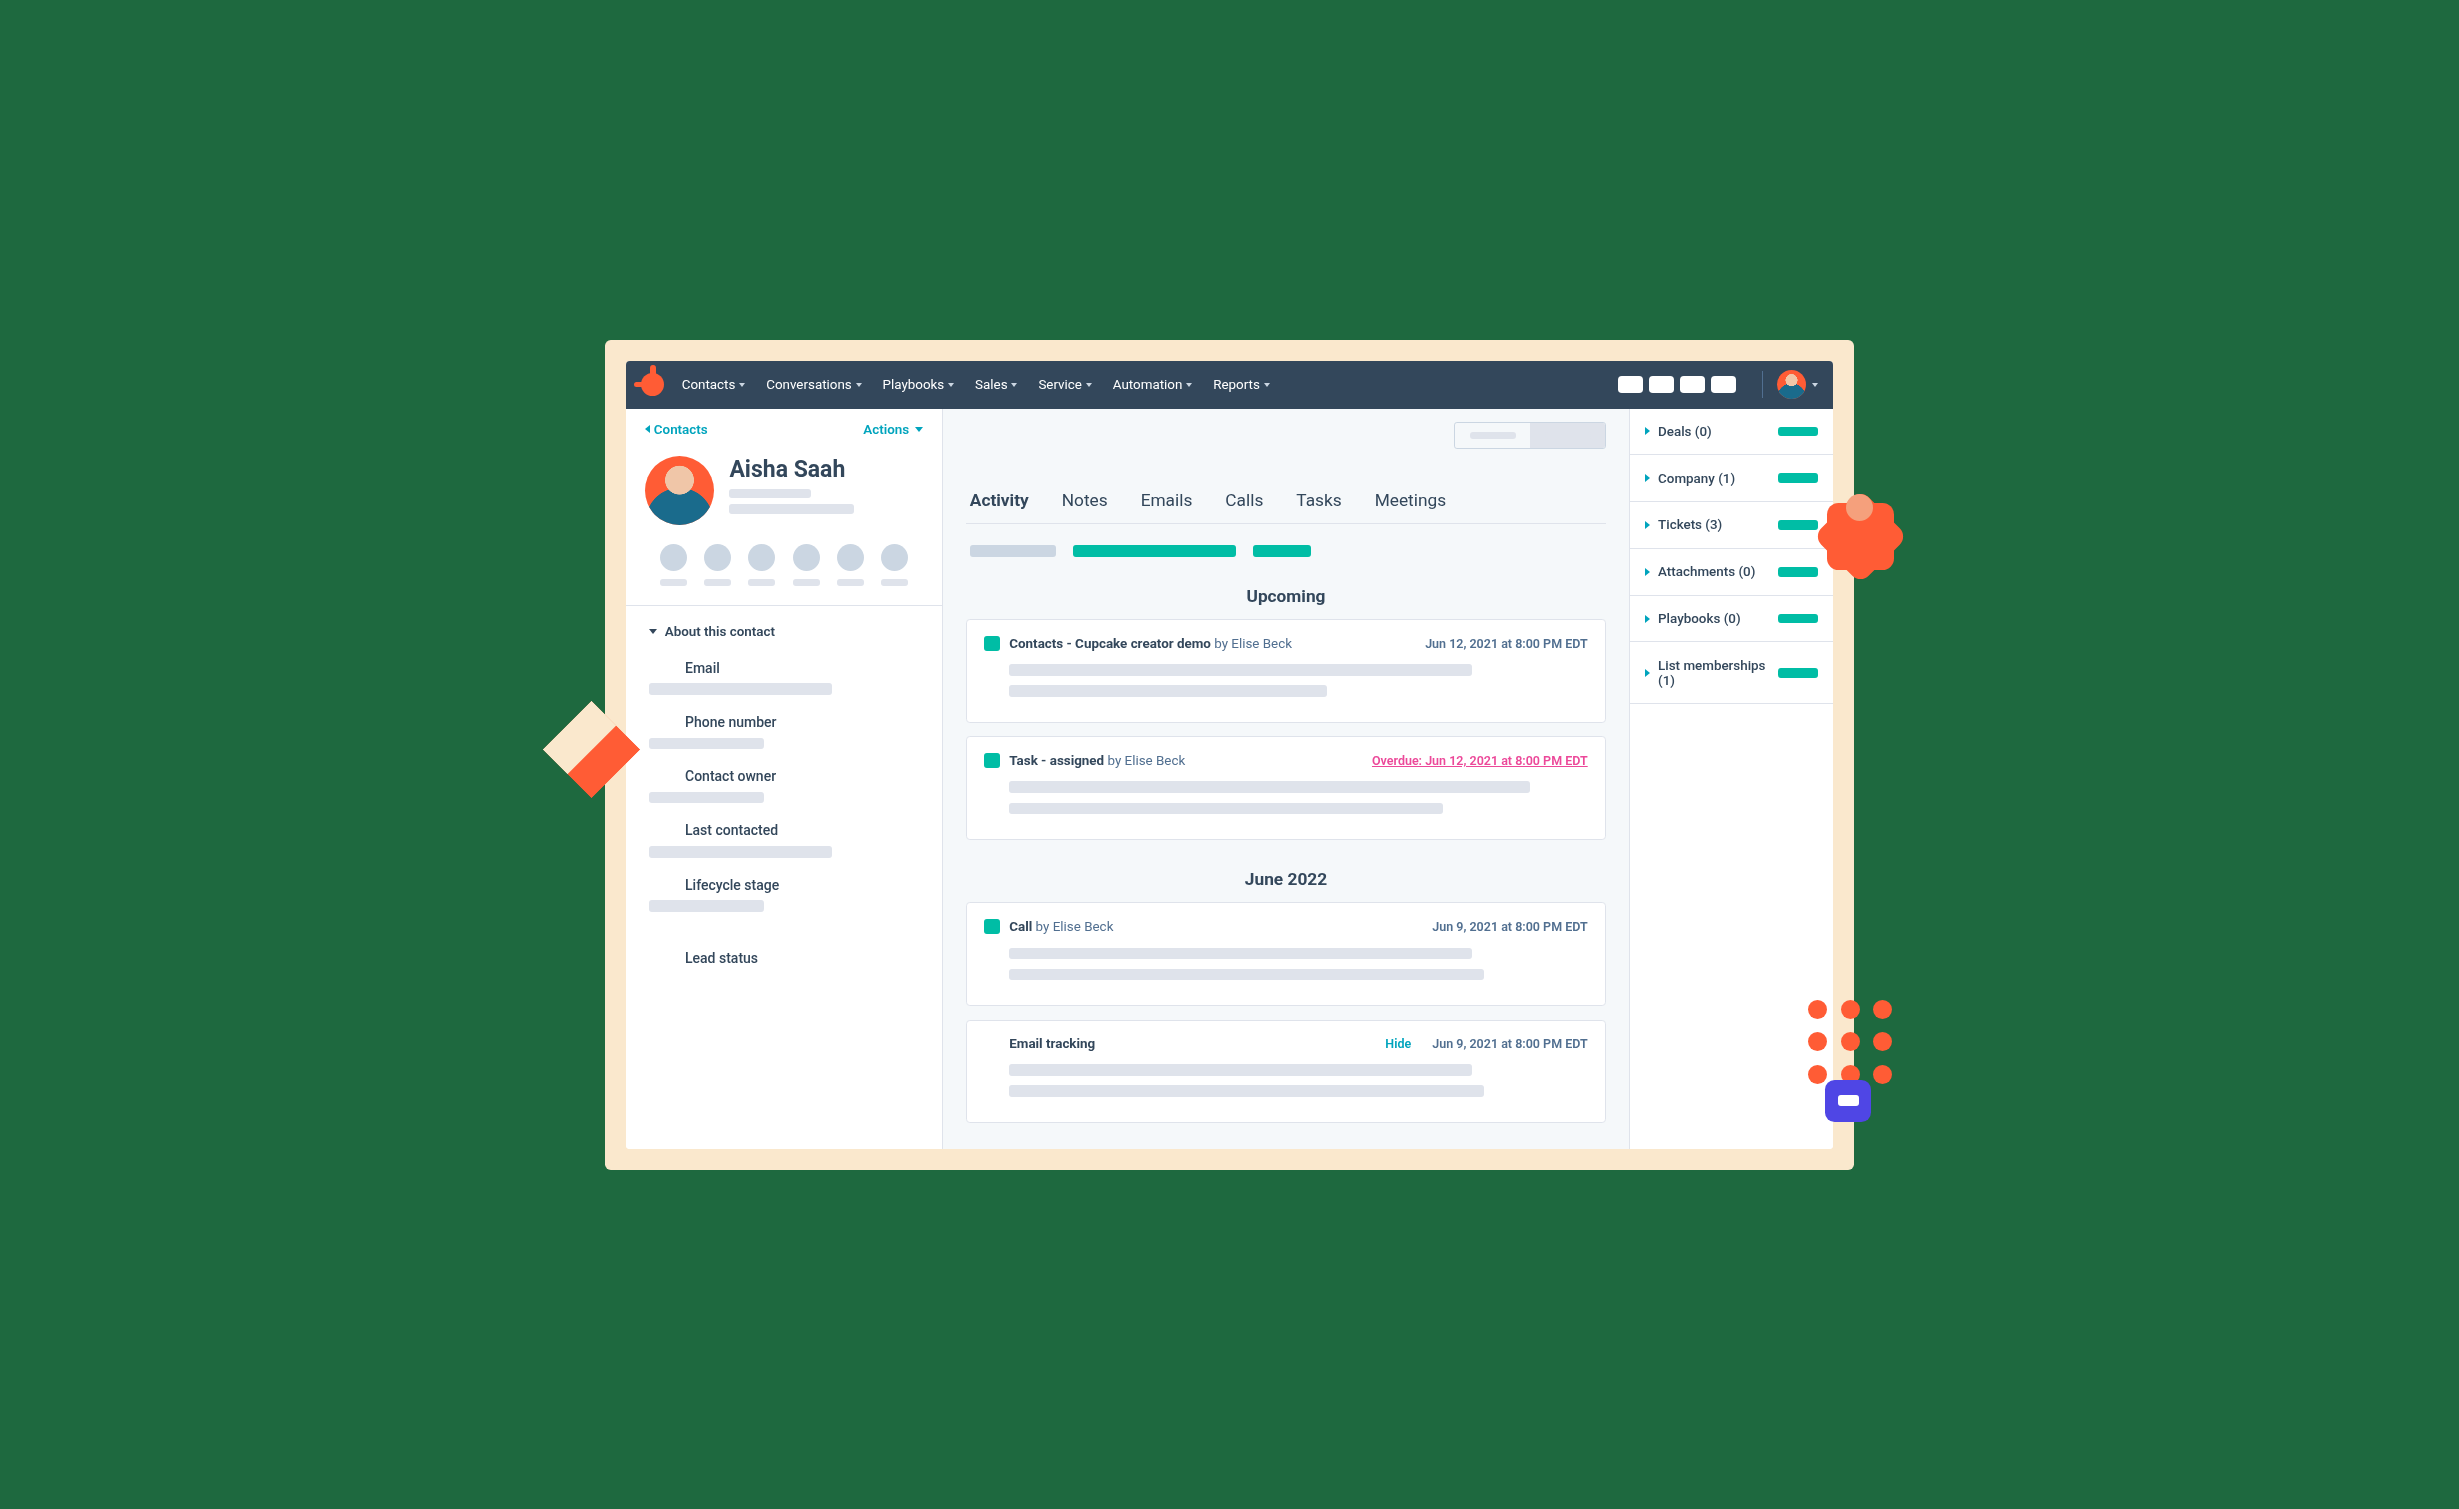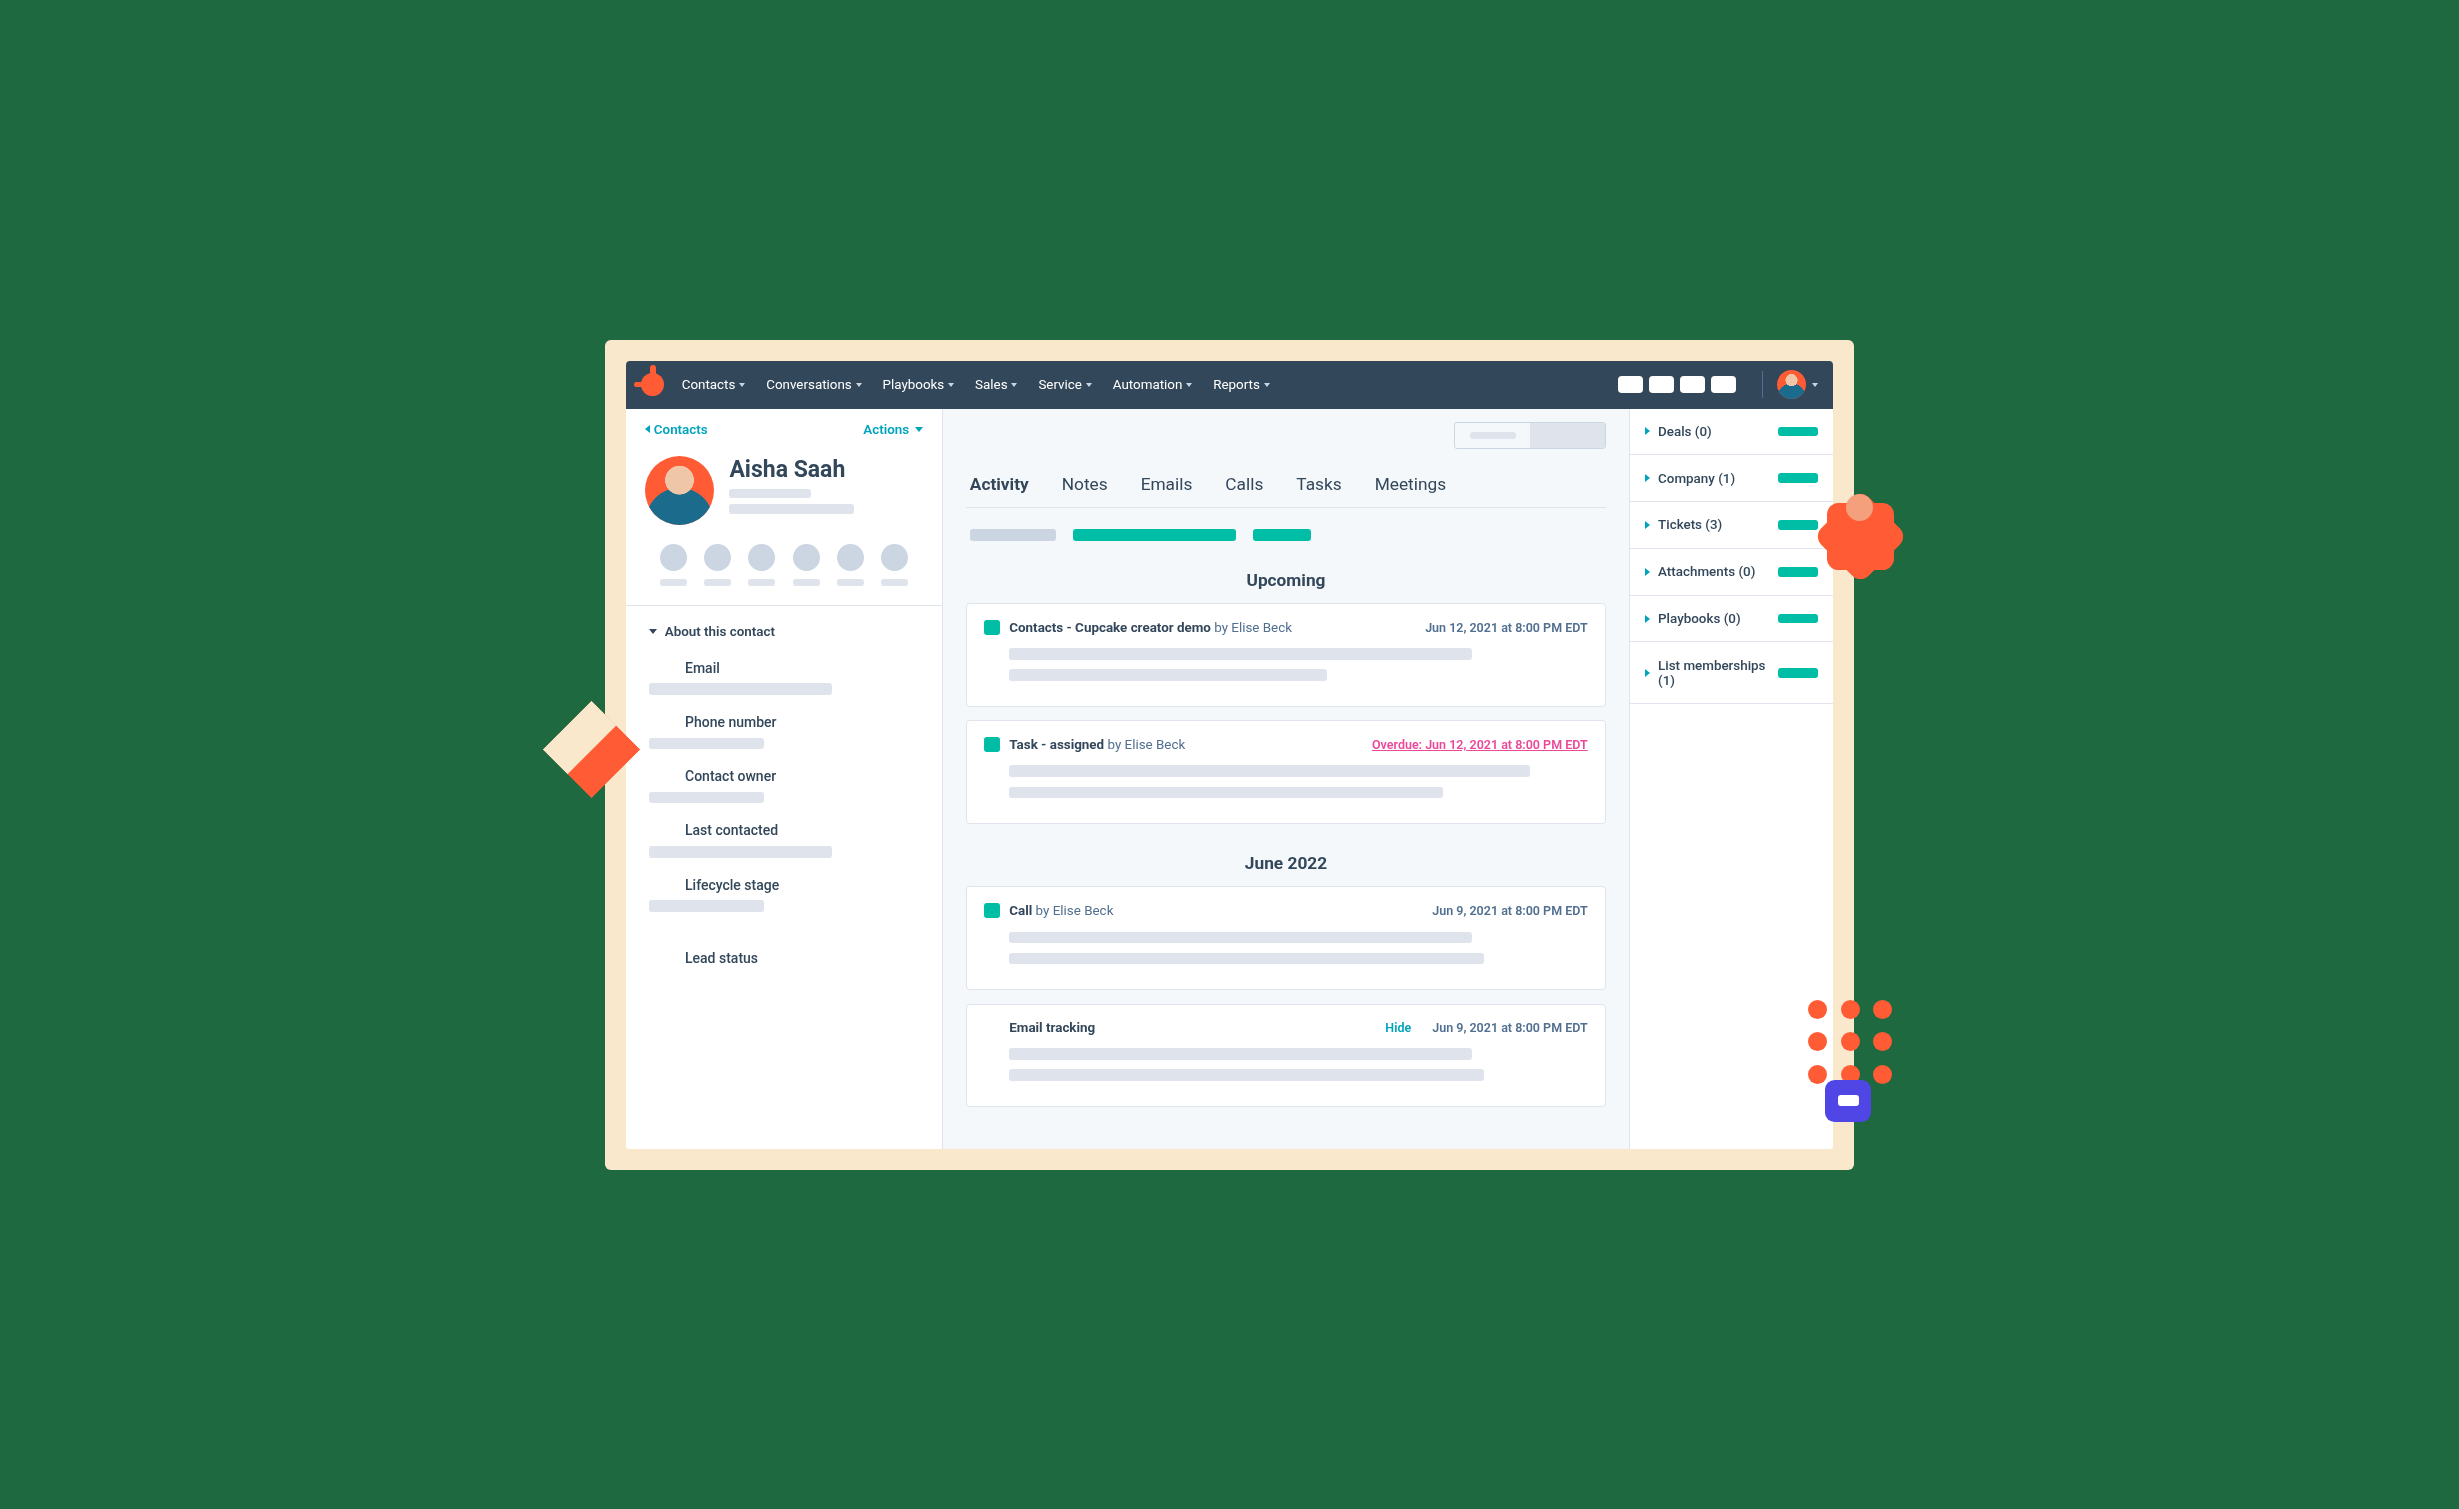--- a/index.html
+++ b/index.html
@@ -96,7 +96,7 @@
   .seg-btn { width:75px; height:25px; display:flex;align-items:center;justify-content:center;}
   .seg-btn .skel{width:46px;height:7.7px;}
   .seg-btn.active{background:#dfe3eb;}
-  .tabs { display:flex; gap:33px; margin-top:25px; border-bottom:1px solid #dfe3eb; padding: 0 3.8px;}
+  .tabs { display:flex; gap:33px; margin-top:41px; border-bottom:1px solid #dfe3eb; padding: 0 3.8px;}
   .tab { padding-bottom:13.4px; font-size:17.3px; color:#33475b; cursor:pointer;}
   .tab.active { font-weight:700; }
   .filter-row { display:flex; gap:17.3px; padding:21px 3.8px 0;}

